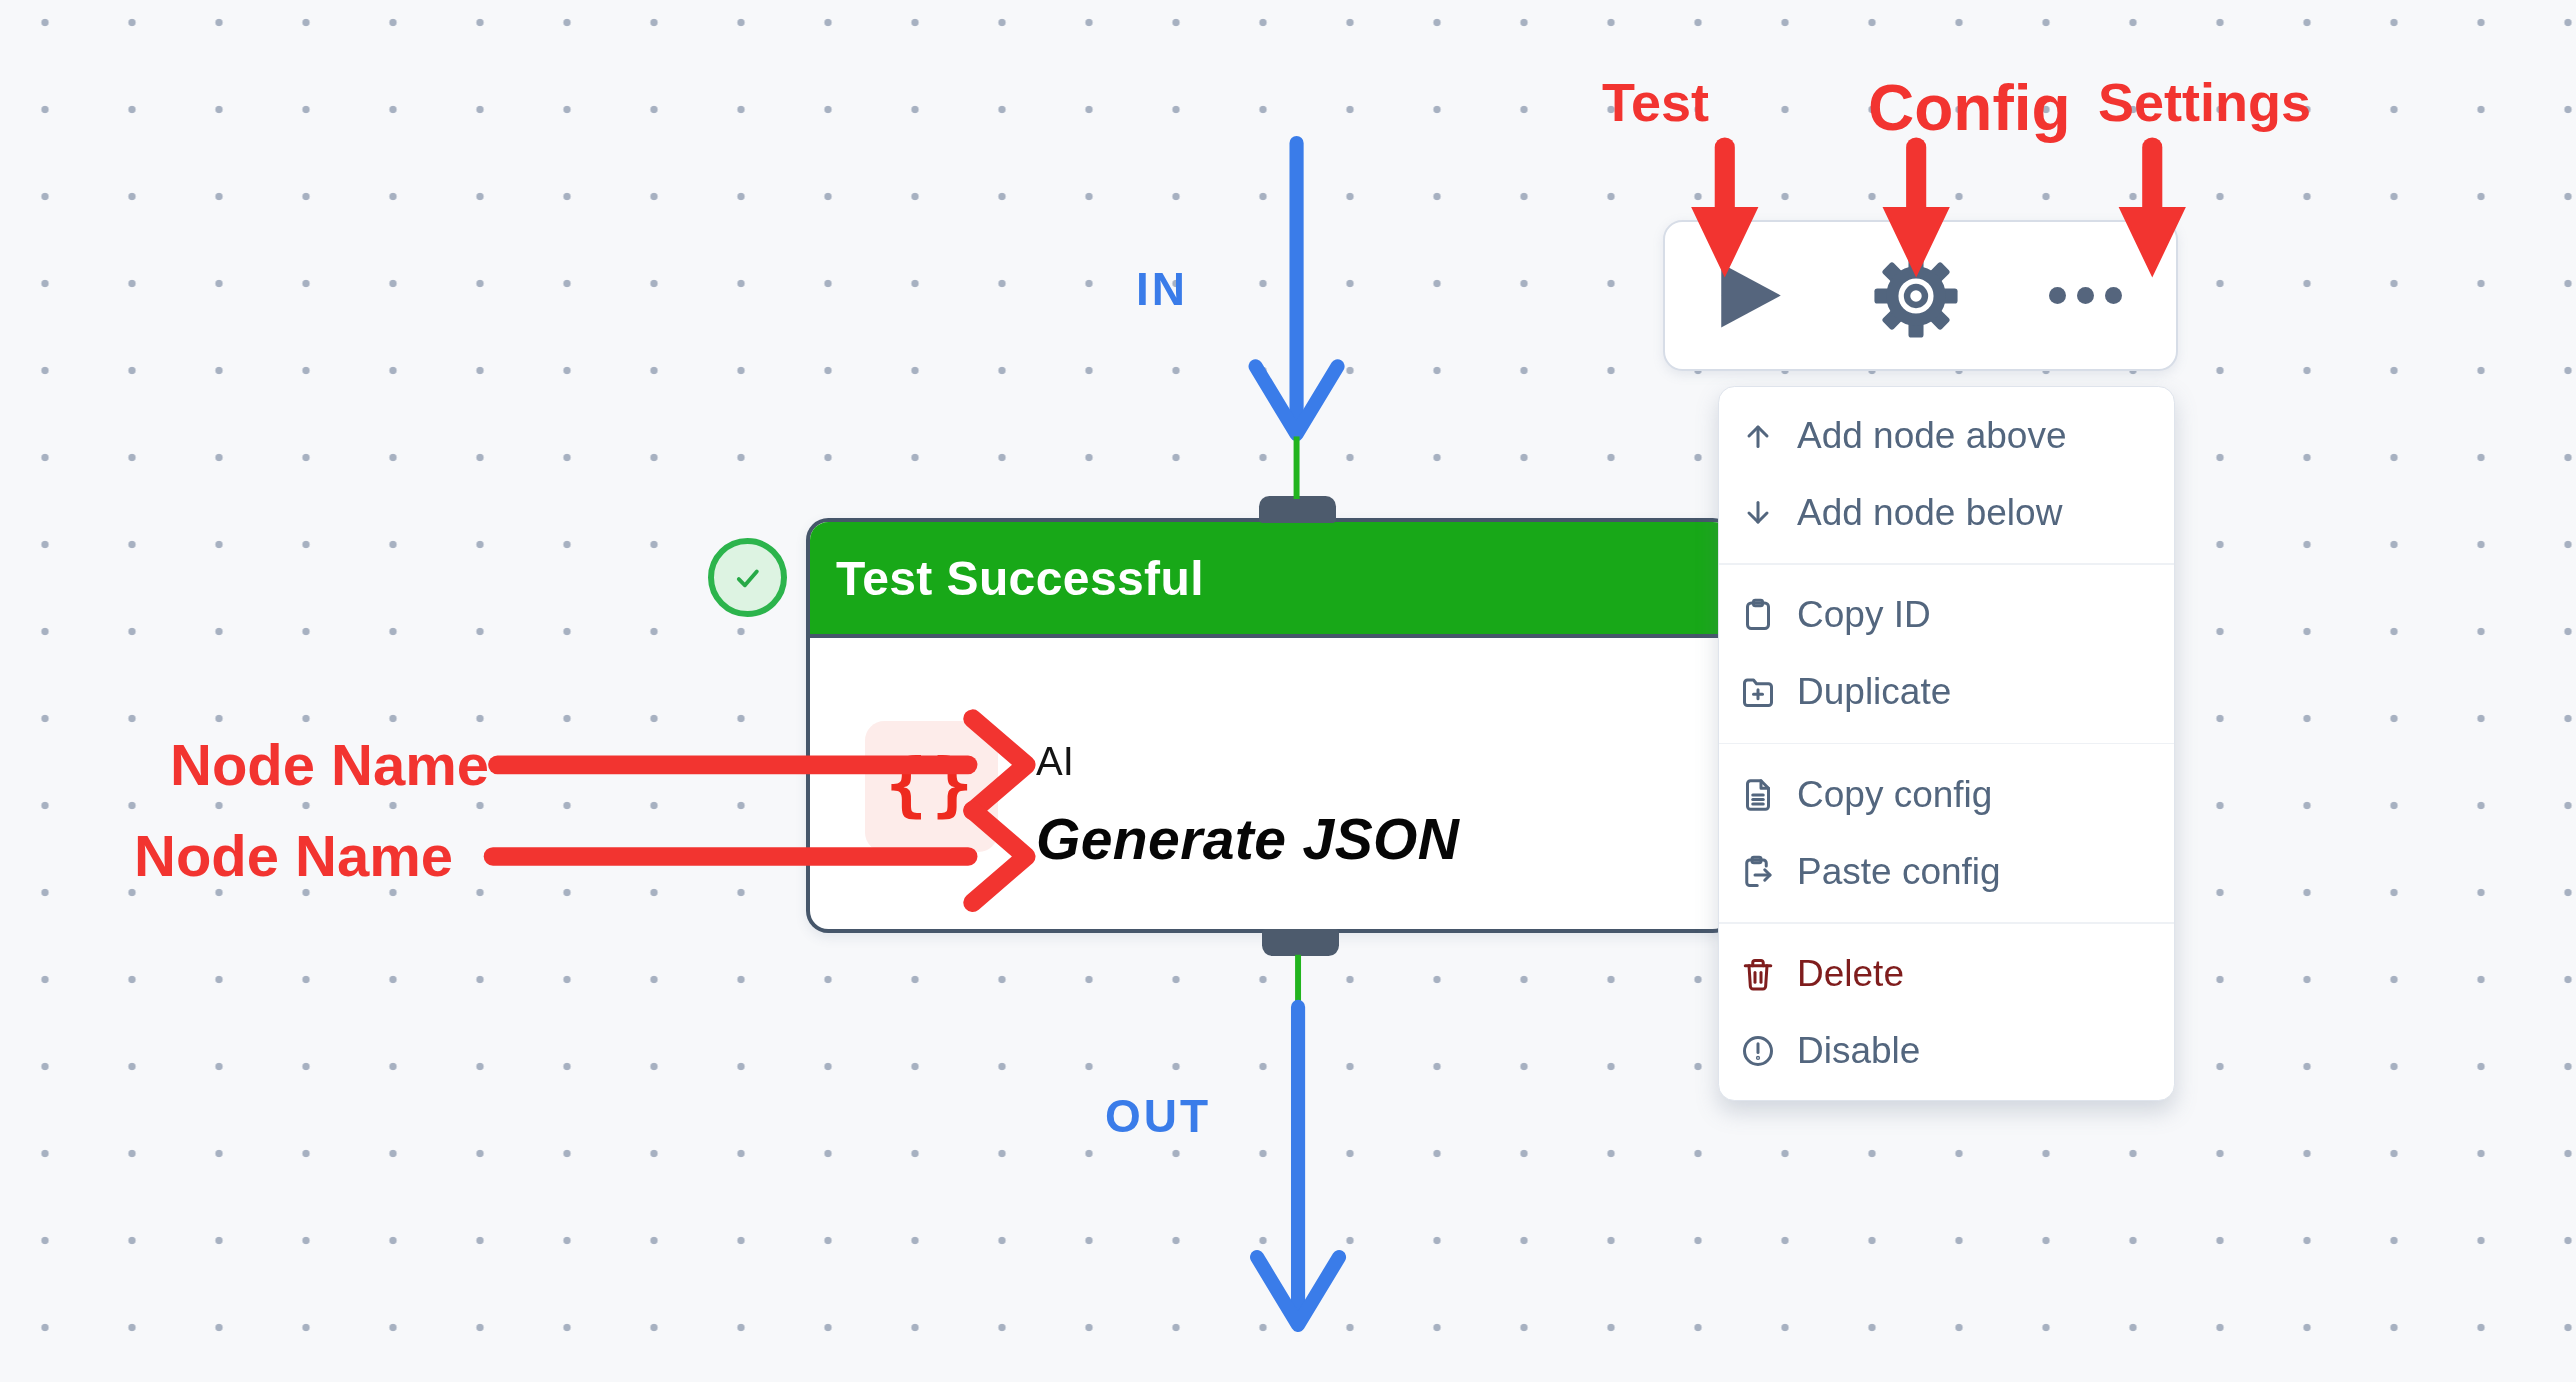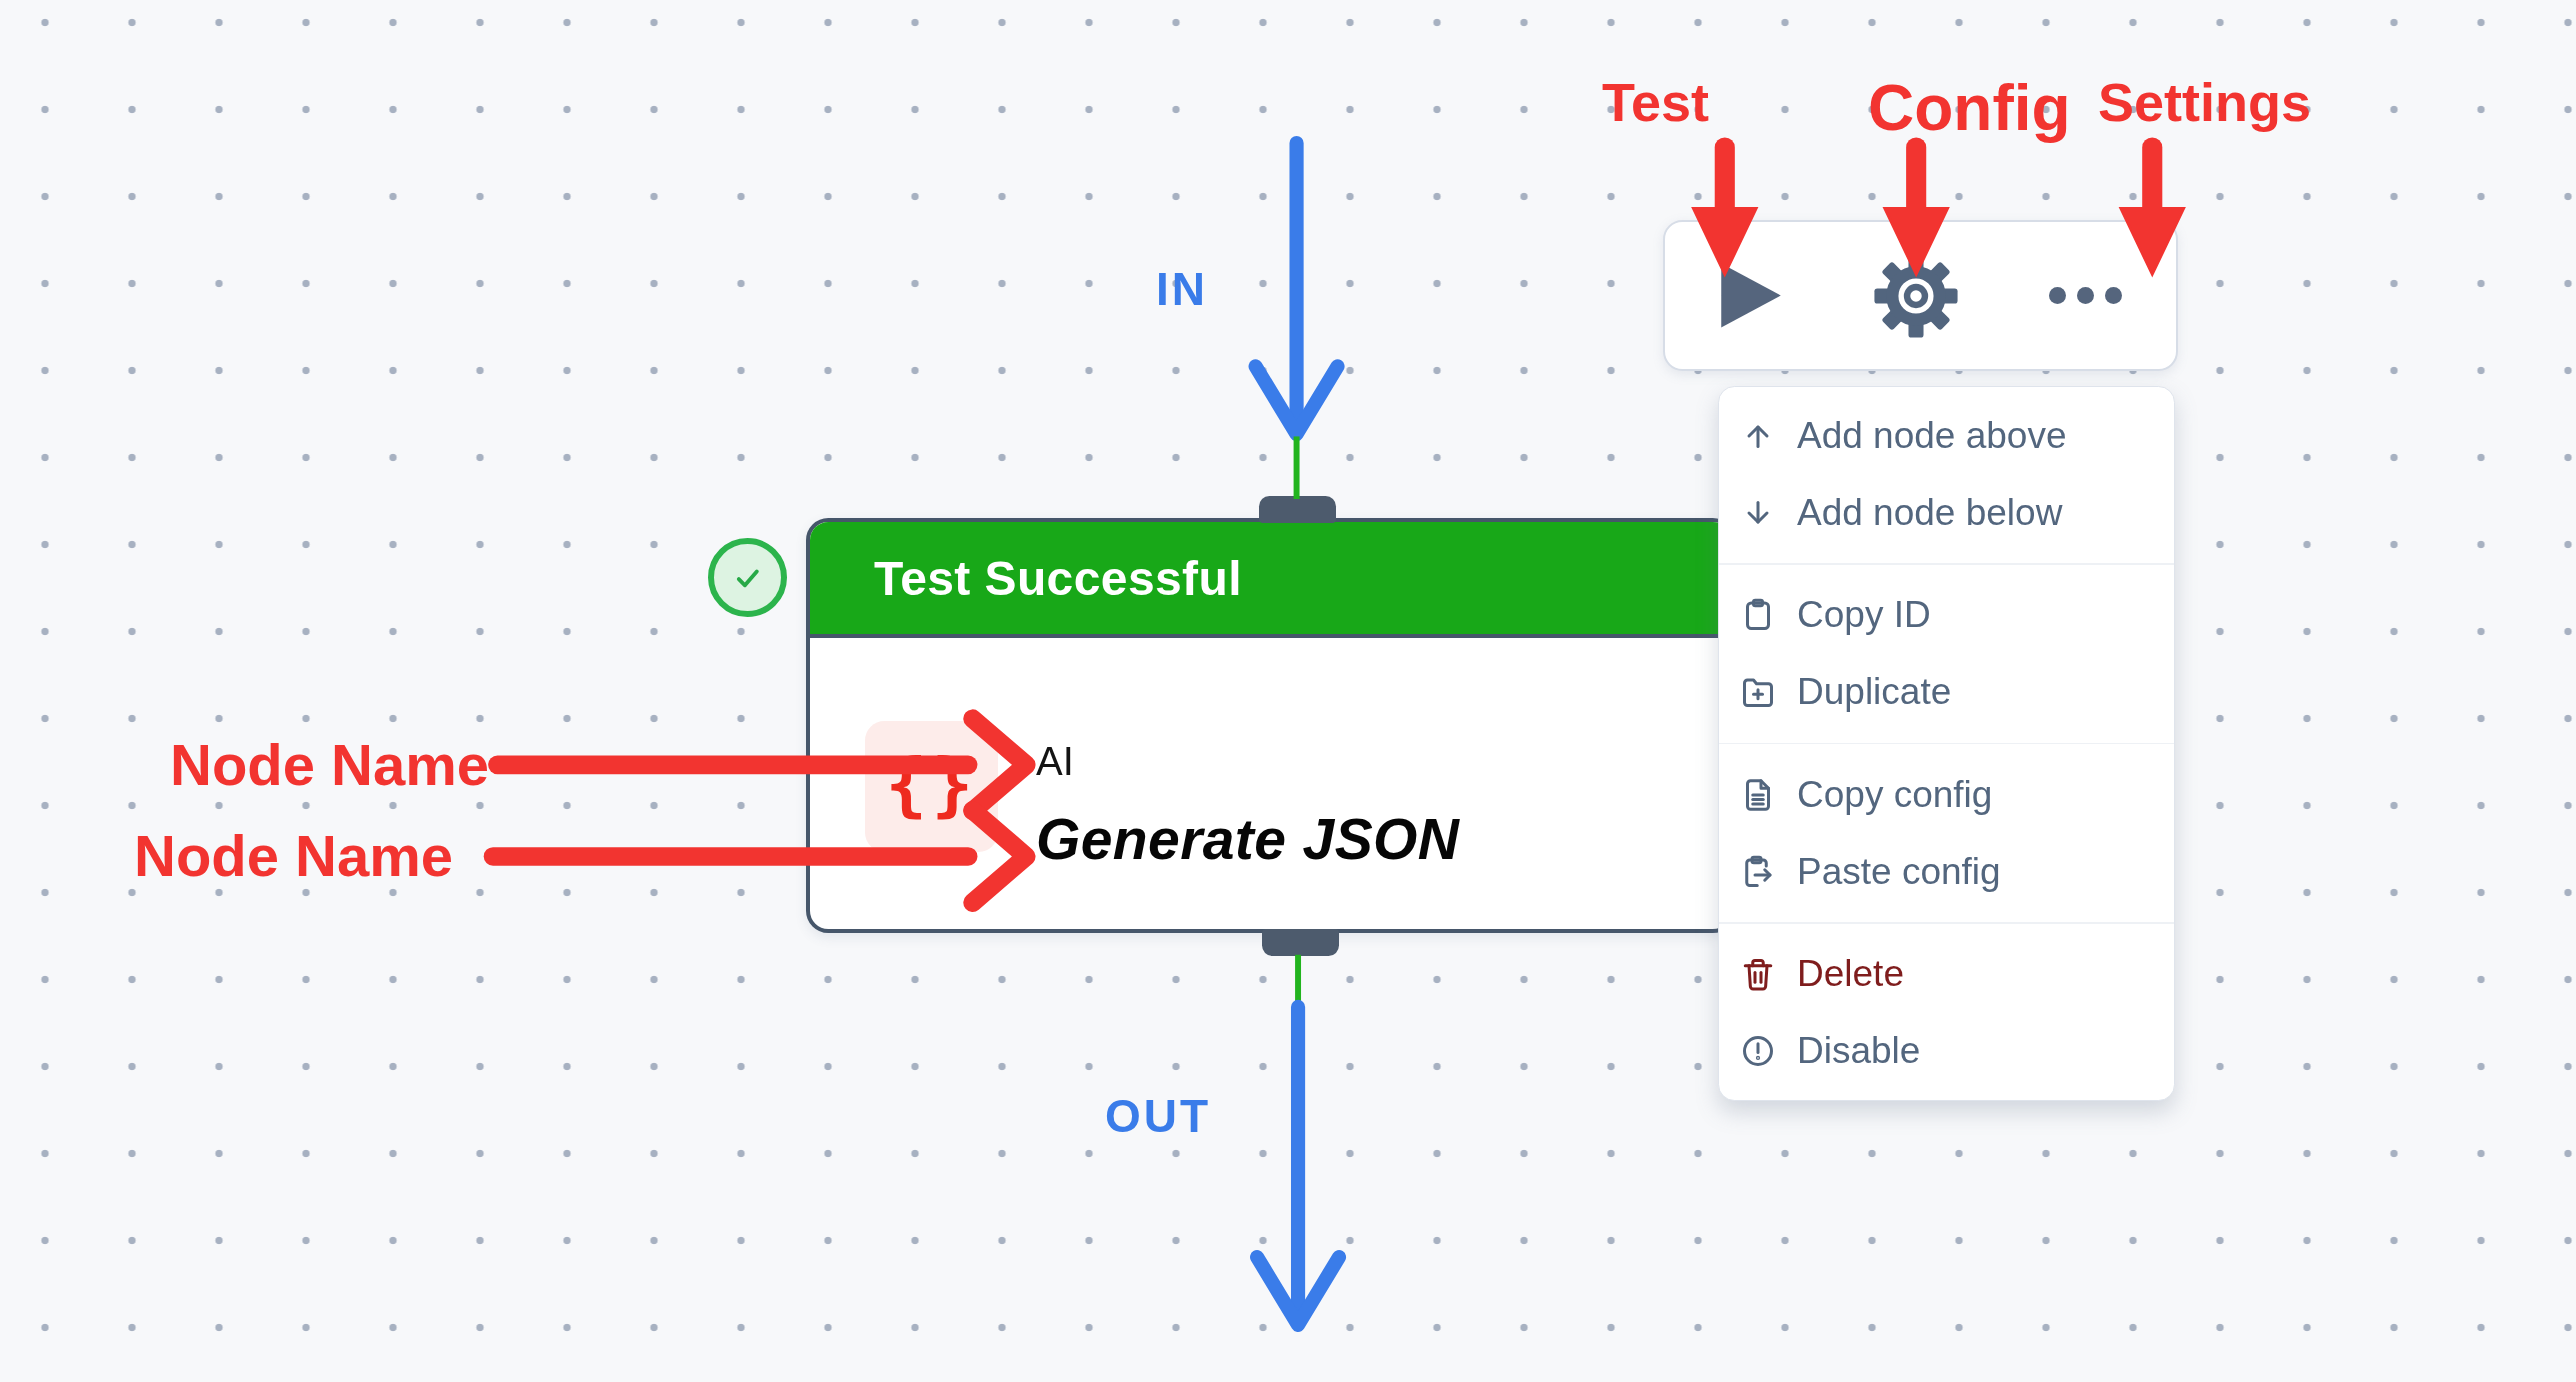--- a/index.html
+++ b/index.html
@@ -75,7 +75,7 @@
   .lbl-nodetype{left:170px; top:731px; font-size:58px;}
   .lbl-nodename{left:134px; top:822px; font-size:58px;}
   .blue-label{position:absolute; color:#3a7ce9; font-weight:700; font-size:46px; letter-spacing:3px; z-index:45;}
-  .lbl-in{left:1136px; top:262px;margin-left:20px;}
+  .lbl-in{left:1136px; top:262px;}
   .lbl-out{left:1105px; top:1089px;}
   .overlay{position:absolute; left:0; top:0; z-index:40; pointer-events:none;}
 </style>

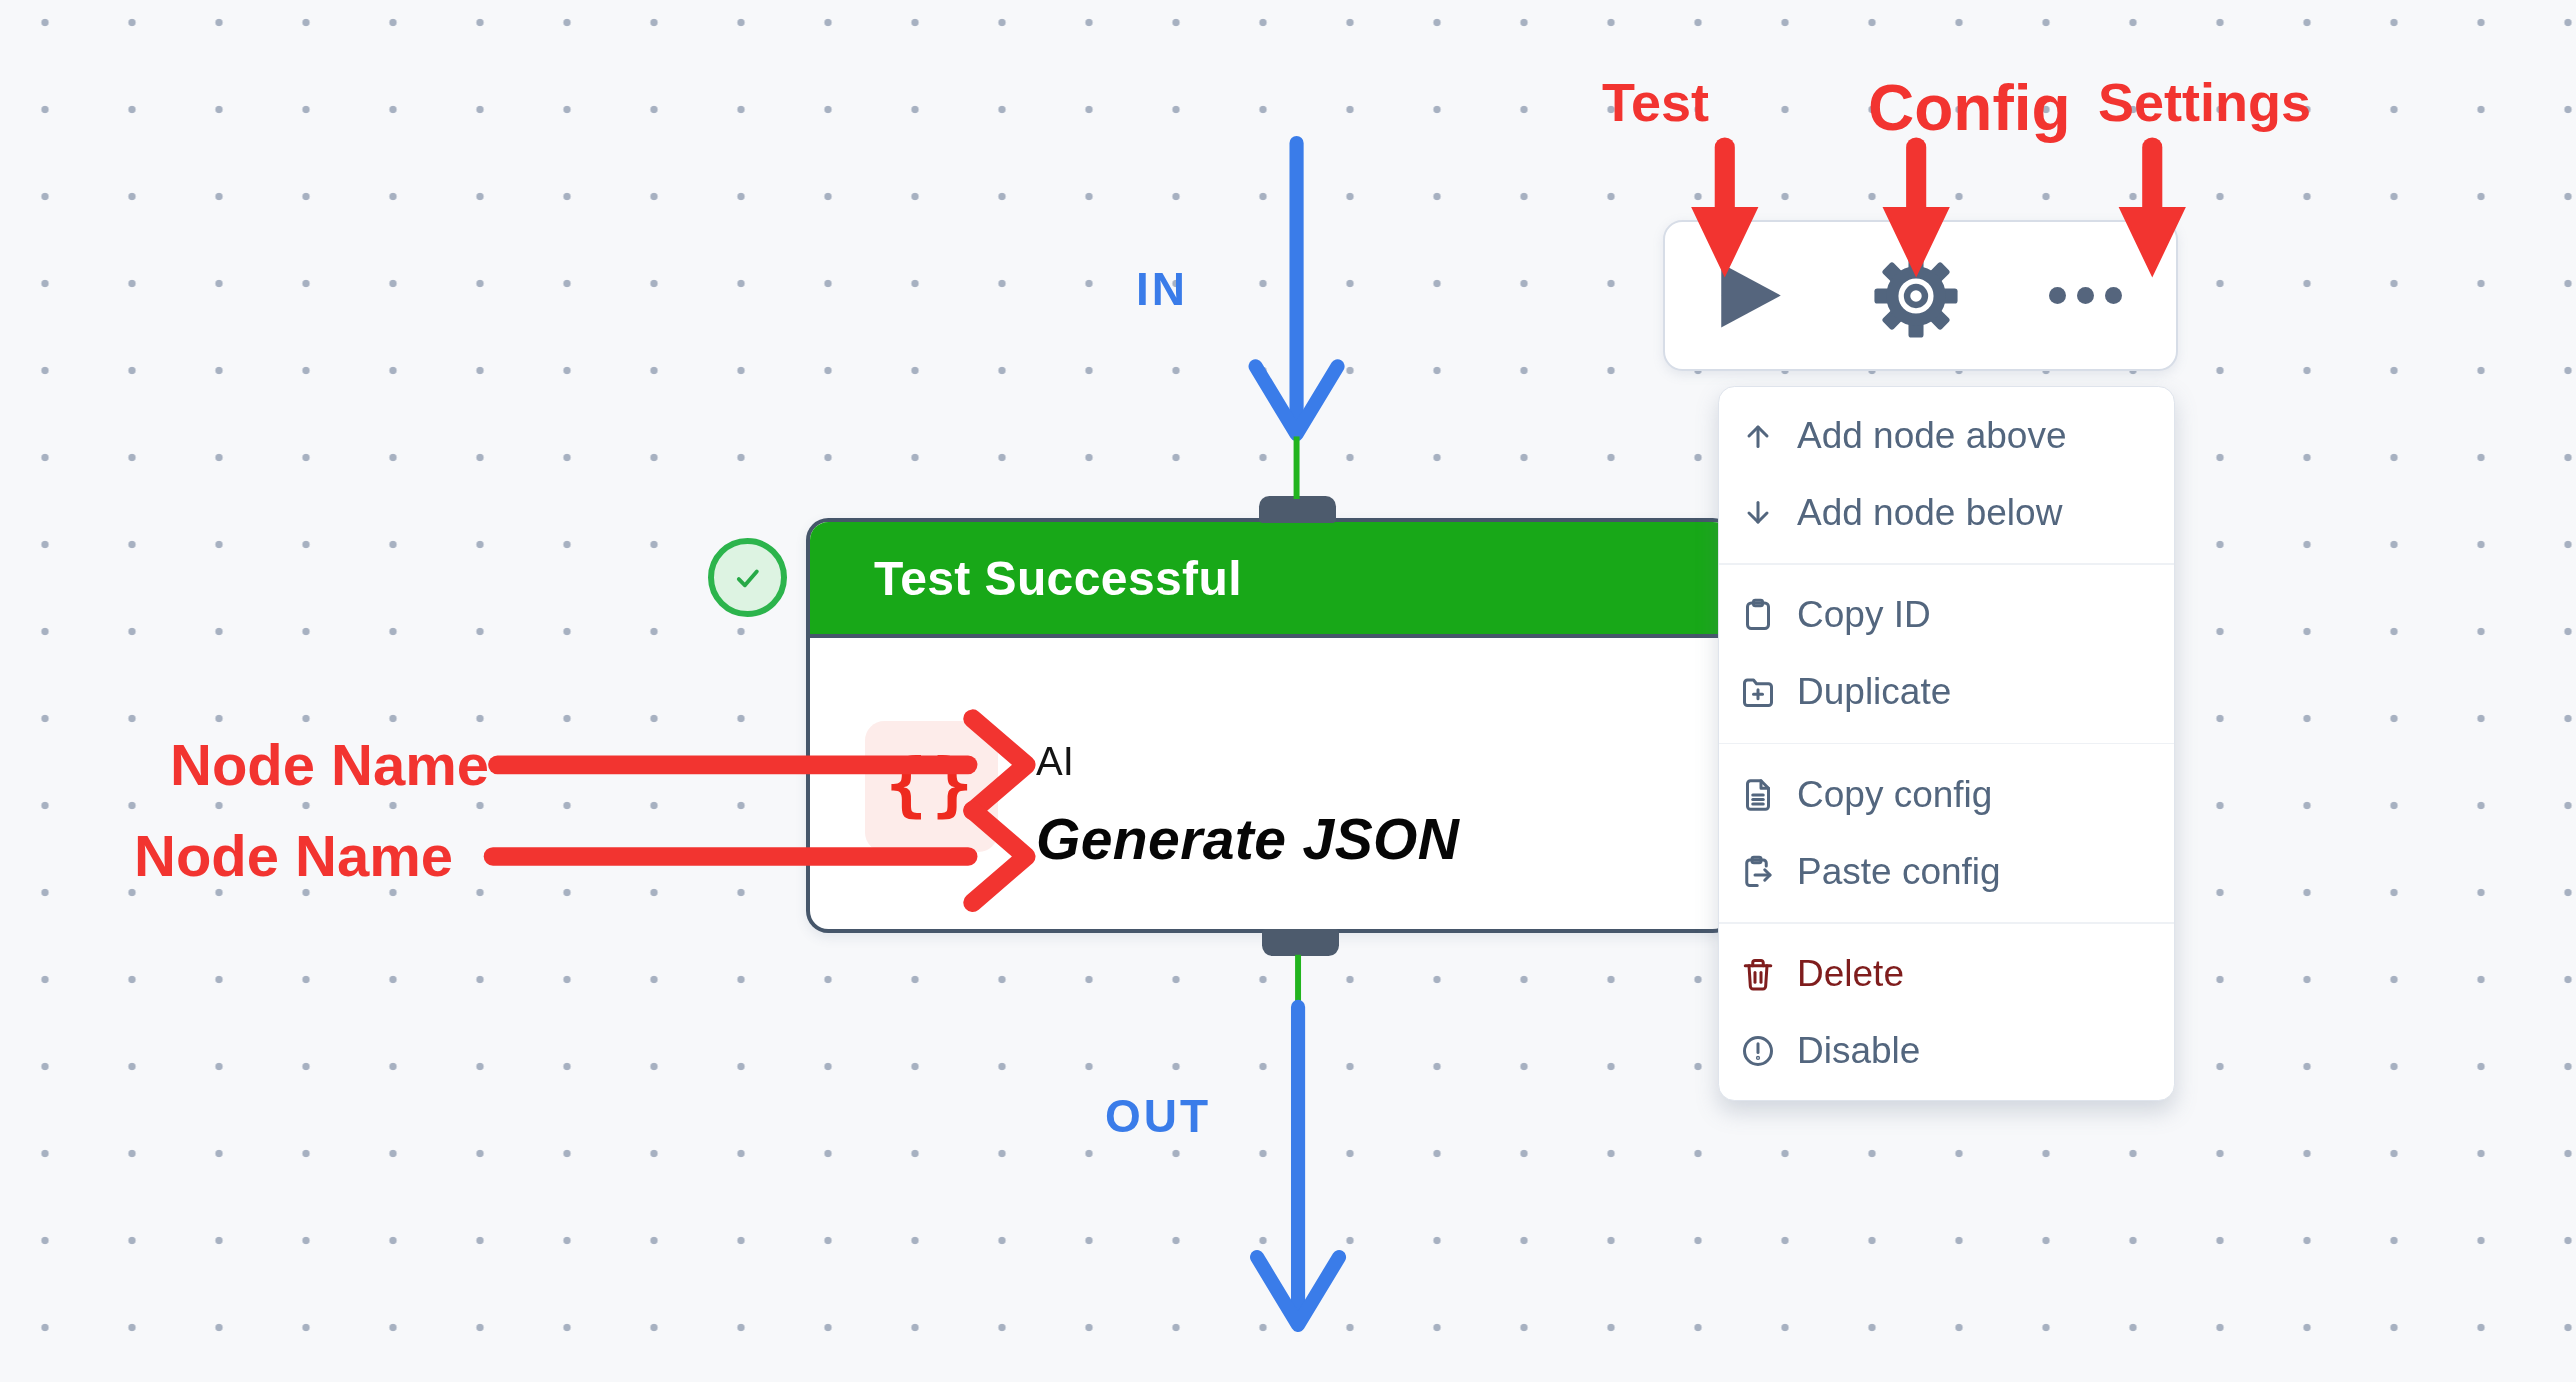--- a/index.html
+++ b/index.html
@@ -20,7 +20,7 @@
   }
   .node-status{
     height:112px; background:#18a818; display:flex; align-items:center;
-    padding-left:64px; border-bottom:4.5px solid #46566a; box-sizing:content-box;
+    padding-left:26px; border-bottom:4.5px solid #46566a; box-sizing:content-box;
   }
   .node-status span{color:#ffffff; font-size:48px; font-weight:700; letter-spacing:0.4px;}
   .node-body{position:relative; height:294px;}

